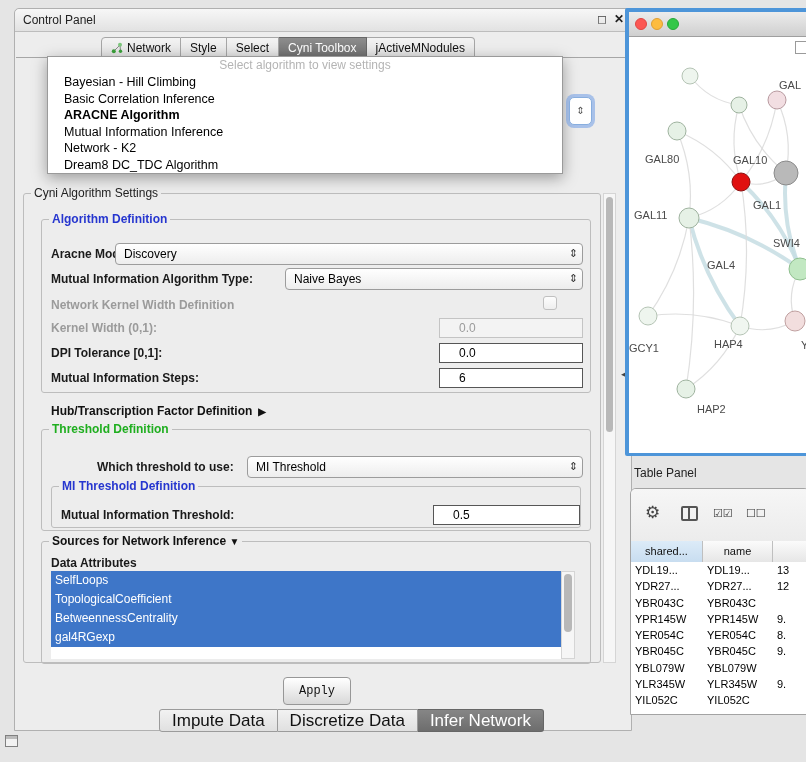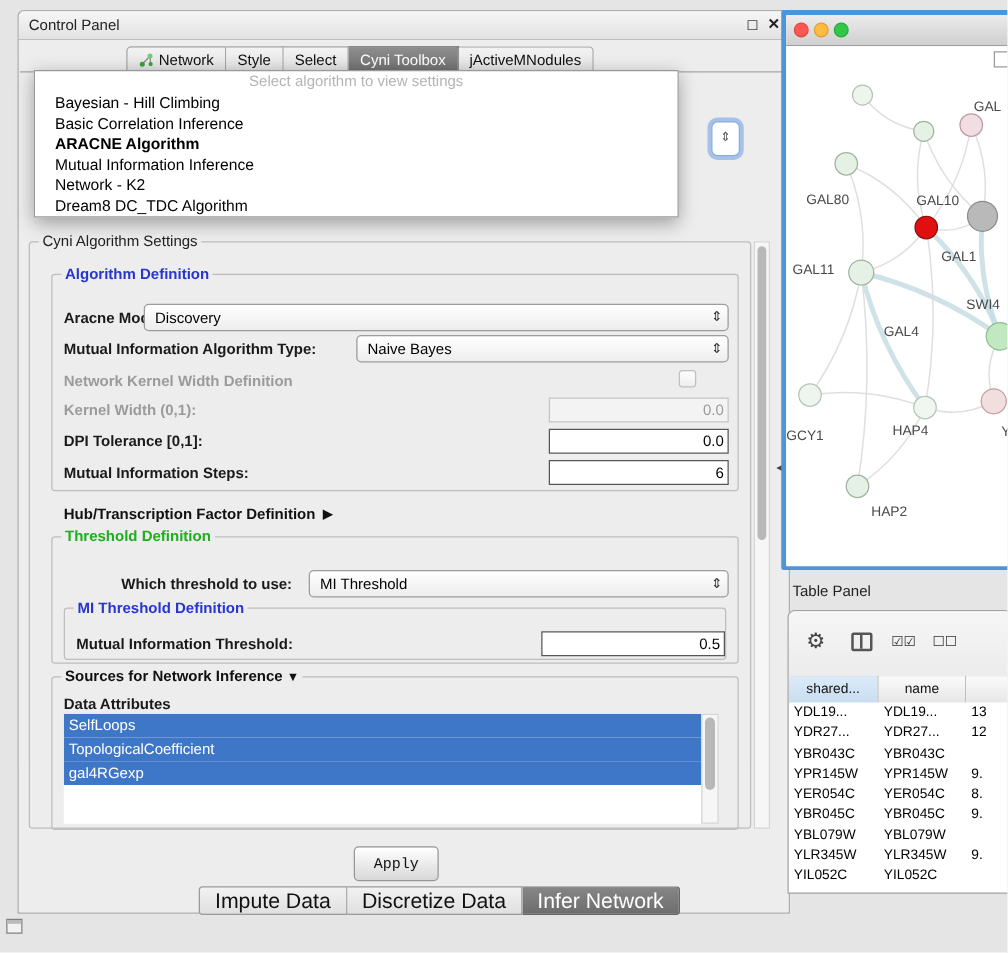--- a/index.html
+++ b/index.html
@@ -21,7 +21,7 @@
   .tab:last-child{border-radius:0 4px 0 0;}
   .tab.sel{background:linear-gradient(#8d8d8d,#707070);color:#fff;border-color:#686868;}
   
-  .popup{position:absolute;left:12px;top:47px;width:516px;height:118px;background:#fff;border:1px solid #9a9a9a;
+  .popup{position:absolute;left:32px;top:47px;width:516px;height:118px;background:#fff;border:1px solid #9a9a9a;
          box-shadow:0 4px 14px rgba(0,0,0,.35);z-index:50;box-sizing:border-box;}
   .pop-placeholder{height:17px;line-height:17px;text-align:center;color:#b4b4b4;font-size:12px;}
   .pop-item{height:16.5px;line-height:16.5px;padding-left:16px;font-size:12.5px;color:#000;}

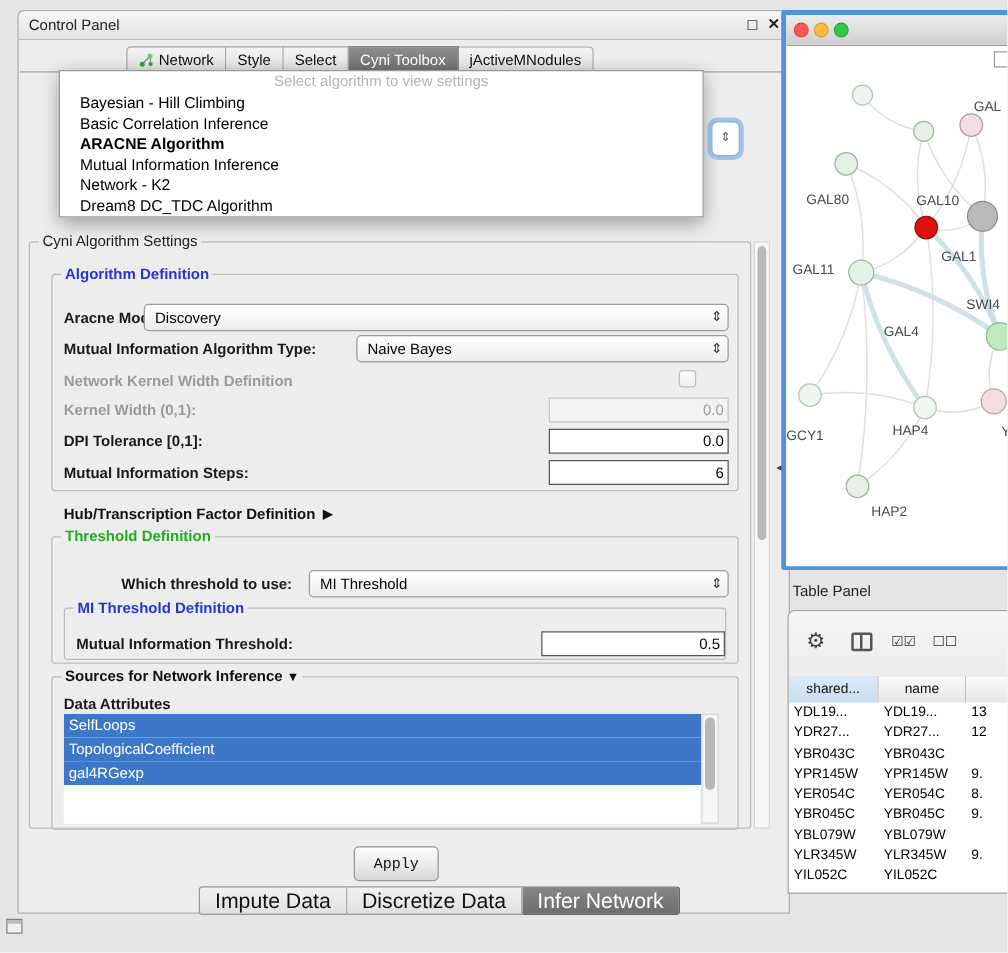--- a/index.html
+++ b/index.html
@@ -49,7 +49,7 @@
   .combo .ctext{position:absolute;left:8px;top:3px;color:#000;}
   .combo .carr{position:absolute;right:4px;top:3px;font-size:11px;color:#333;}
   .tfield{position:absolute;height:20px;box-sizing:border-box;border:1px solid #565656;background:#fff;
-          font-size:12px;text-align:right;padding:0 3px;font-family:inherit;color:#000;}
+          font-size:12px;padding:0 19px;font-family:inherit;color:#000;}
   .tfield.dis{border-color:#c4c4c4;background:#f3f3f3;color:#9b9b9b;}
   .checkbox{position:absolute;left:528px;top:287px;width:14px;height:14px;border:1px solid #c0c0c0;border-radius:3px;
             background:linear-gradient(#fdfdfd,#eee);box-sizing:border-box;}

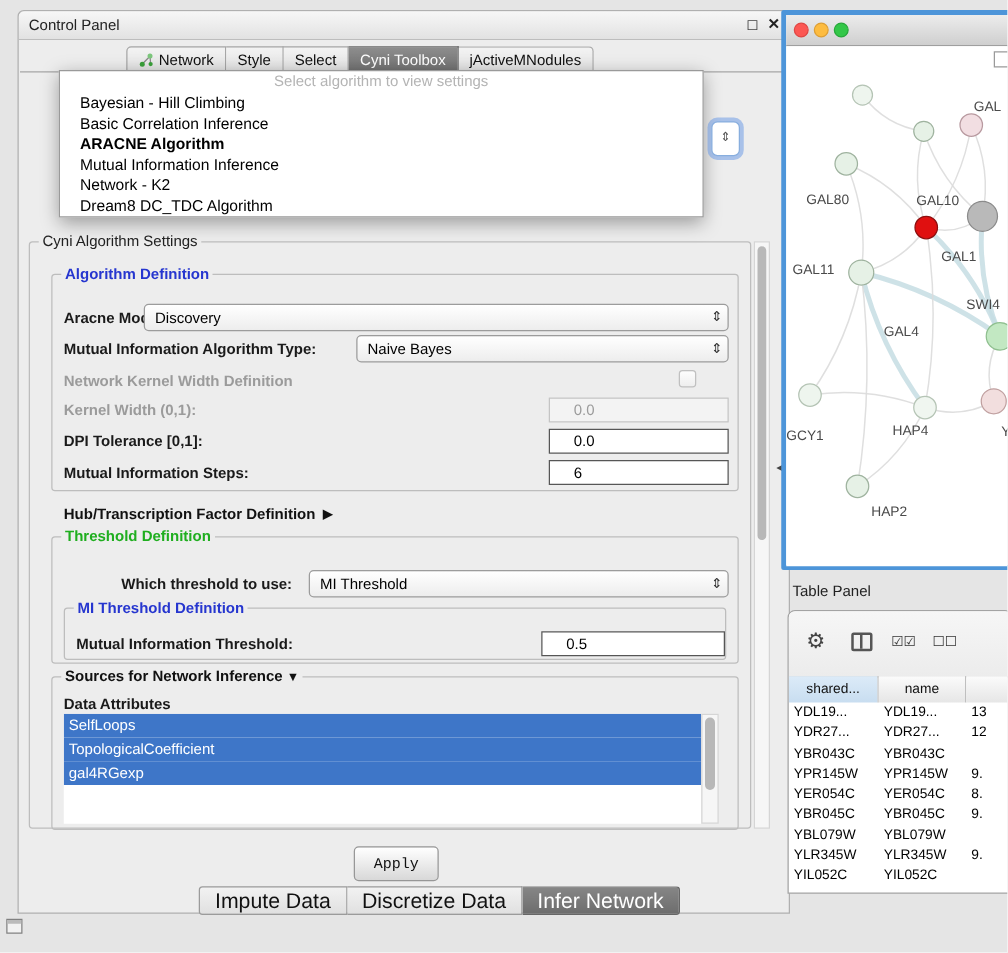--- a/index.html
+++ b/index.html
@@ -205,6 +205,7 @@
     <div id="attr-list">
         <div class="attr-item">SelfLoops</div>
         <div class="attr-item">TopologicalCoefficient</div>
+        <div class="attr-item">BetweennessCentrality</div>
         <div class="attr-item">gal4RGexp</div>
       </div>
     <div class="vscroll" id="attr-scroll">

